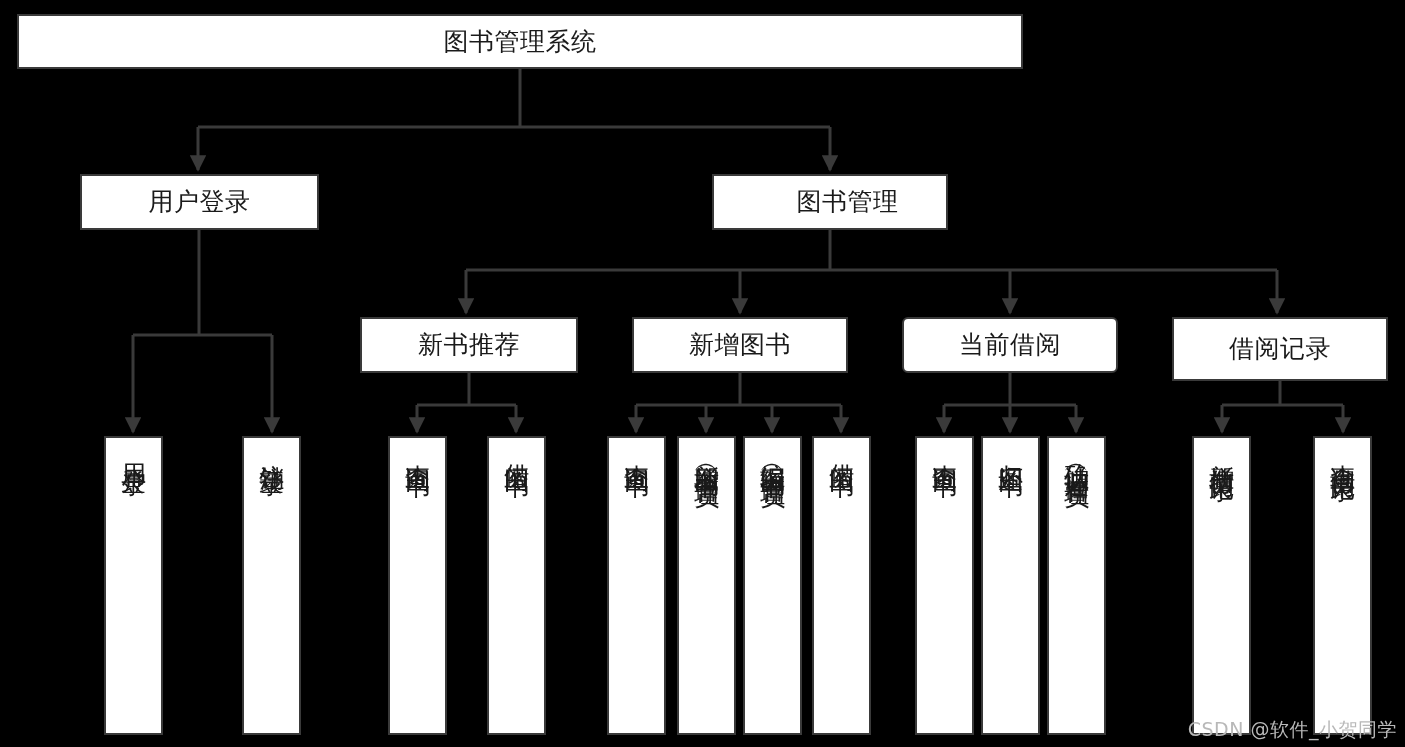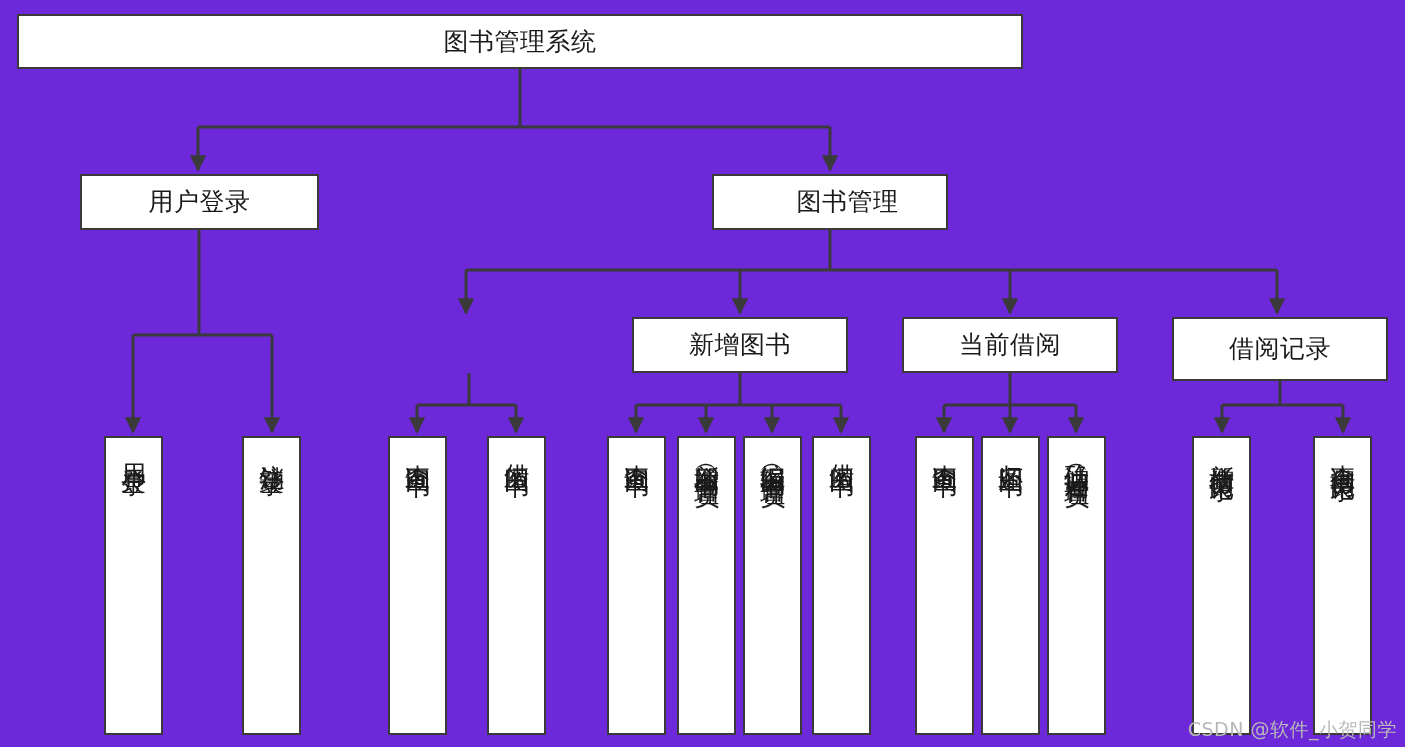--- a/index.html
+++ b/index.html
@@ -14,7 +14,7 @@
     position: relative;
     width: 1405px;
     height: 747px;
-    background: #6d28d9;
+    background: #000000;
     overflow: hidden;
   }
   svg#diagram {

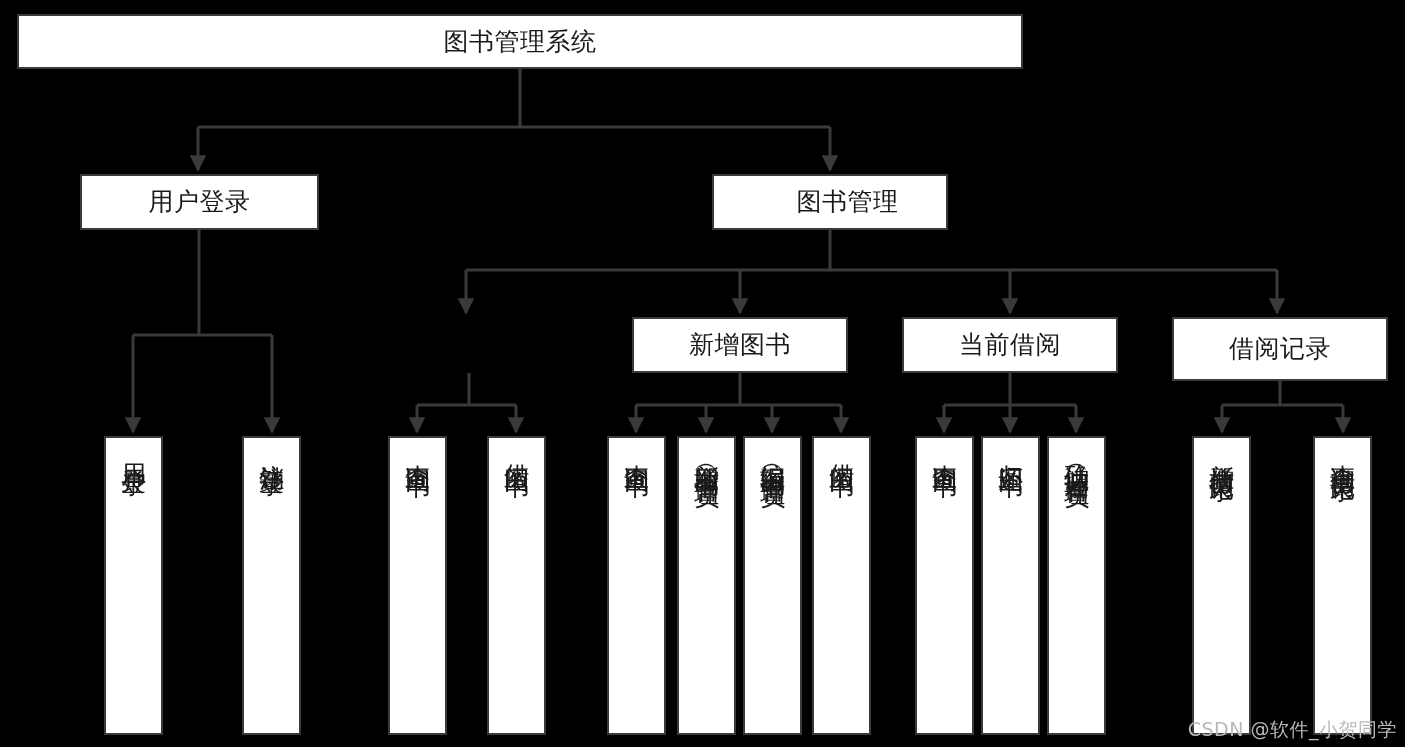--- a/index.html
+++ b/index.html
@@ -145,6 +145,9 @@
     <span>图书管理</span>
   </div>
 
+  <div class="node-box horizontal" style="left:360px; top:317px; width:218px; height:56px;">
+    <span>新书推荐</span>
+  </div>
   <div class="node-box horizontal" style="left:632px; top:317px; width:216px; height:56px;">
     <span>新增图书</span>
   </div>

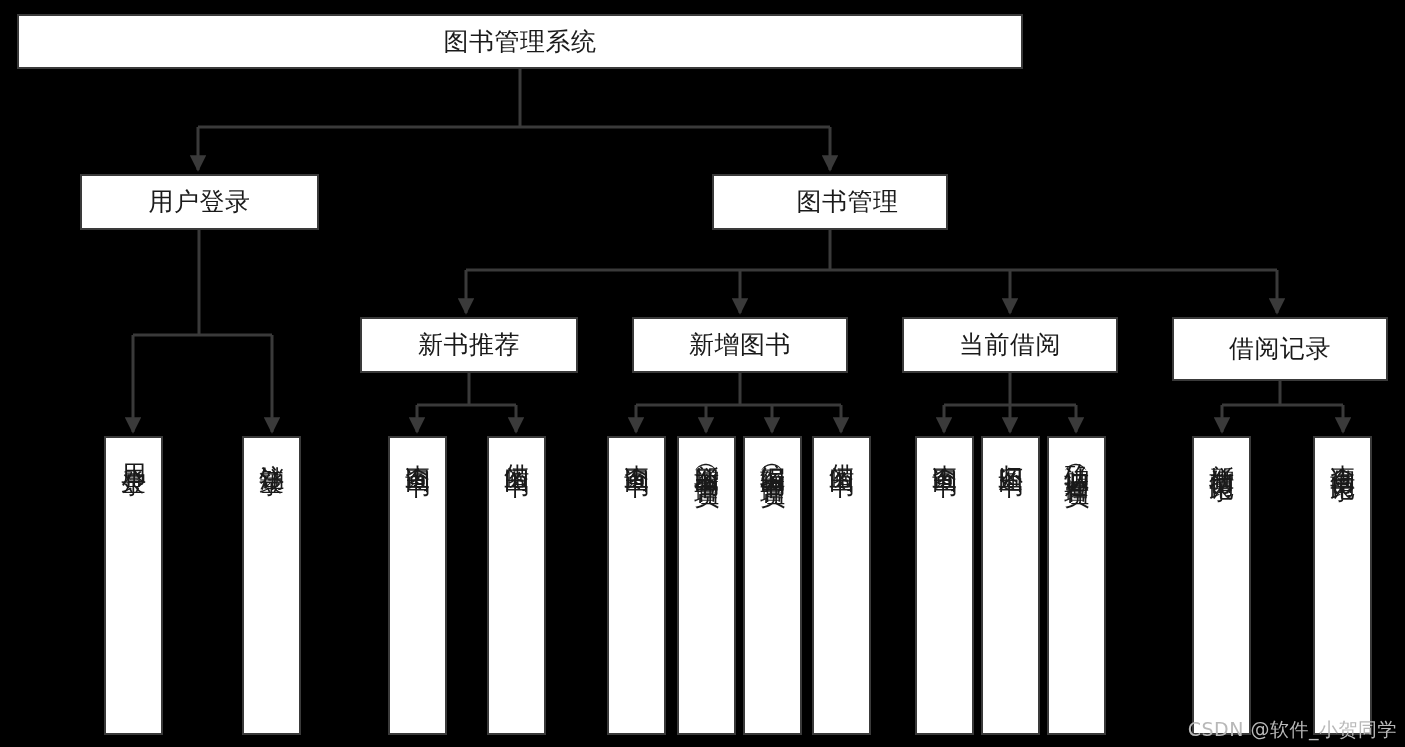--- a/index.html
+++ b/index.html
@@ -151,7 +151,7 @@
   <div class="node-box horizontal" style="left:632px; top:317px; width:216px; height:56px;">
     <span>新增图书</span>
   </div>
-  <div class="node-box horizontal" style="left:902px; top:317px; width:216px; height:56px;">
+  <div class="node-box horizontal" style="left:902px; top:317px; width:216px; height:56px;border-radius:6px;">
     <span>当前借阅</span>
   </div>
   <div class="node-box horizontal" style="left:1172px; top:317px; width:216px; height:64px;">

